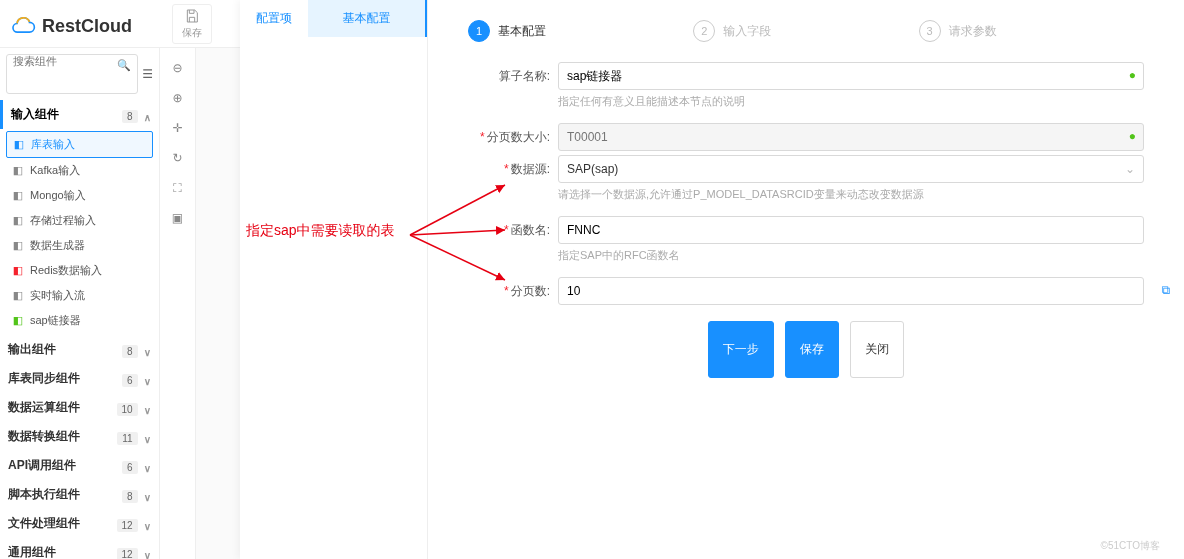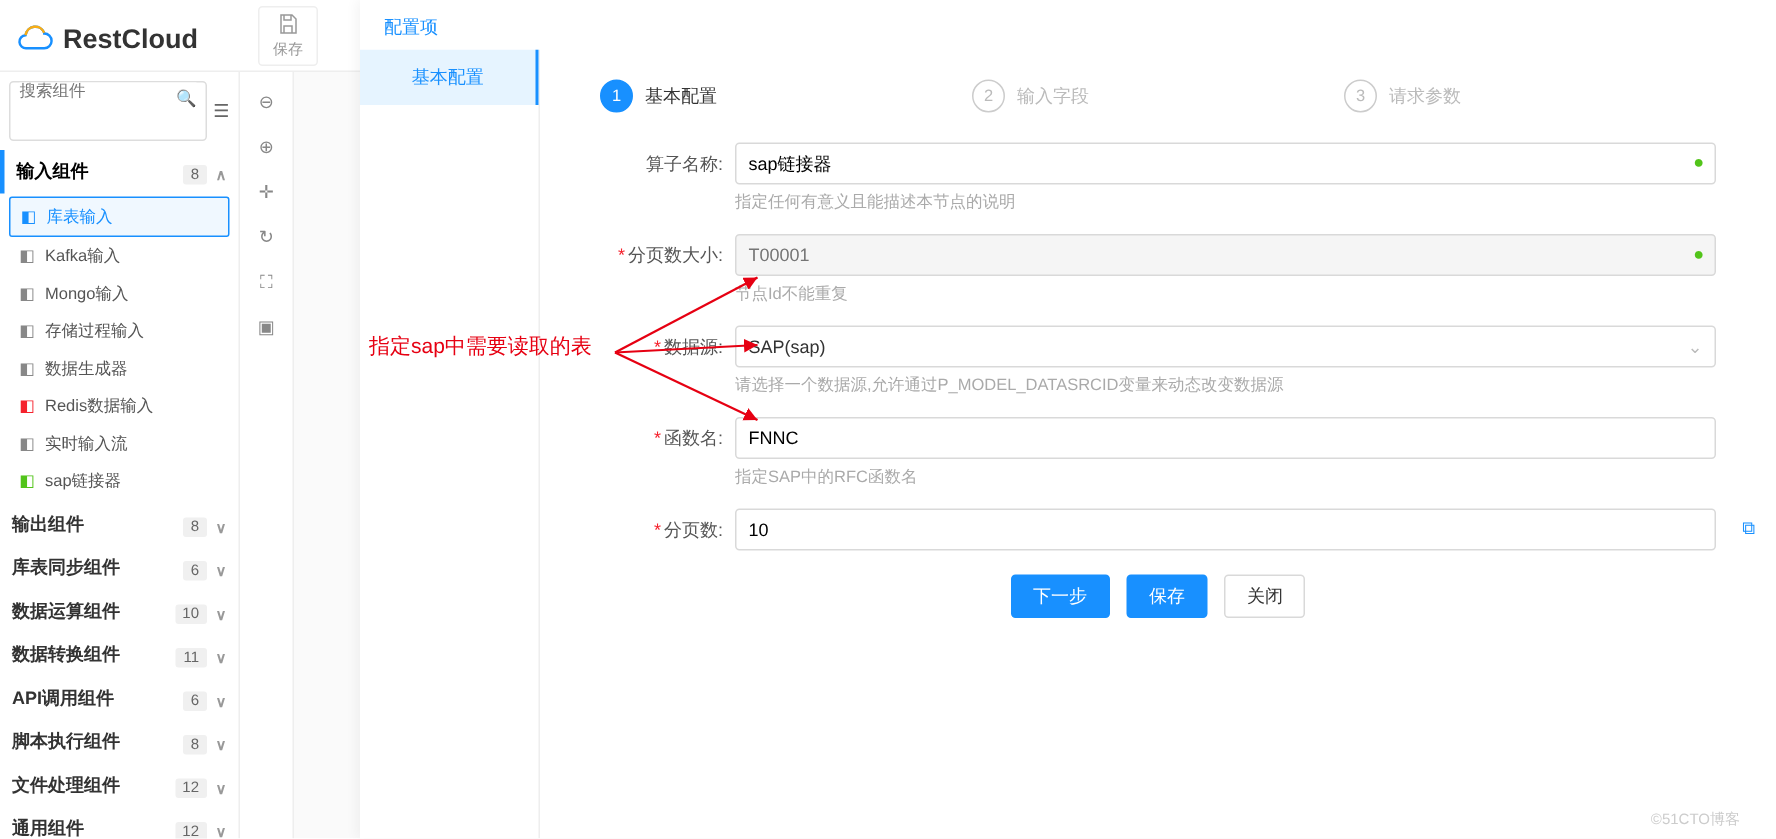--- a/index.html
+++ b/index.html
@@ -32,7 +32,7 @@
 .main { flex: 1; position: relative; }
 .overlay { position: absolute; inset: 0; background: rgba(0,0,0,0.02); }
 
-.modal { position: absolute; left: 240px; top: 0; right: 0; bottom: 0; background: #fff; display: flex; flex-direction: column; box-shadow: -2px 0 8px rgba(0,0,0,0.05); }
+.modal { position: absolute; left: 240px; top: 0; right: 0; bottom: 0; background: #fff; display: flex; flex-direction: row; box-shadow: -2px 0 8px rgba(0,0,0,0.05); }
 .modal-title { padding: 10px 16px 6px; font-size: 12px; color: #1890ff; }
 .modal-body { display: flex; flex: 1; overflow: hidden; }
 .modal-side { width: 120px; border-right: 1px solid #eee; }

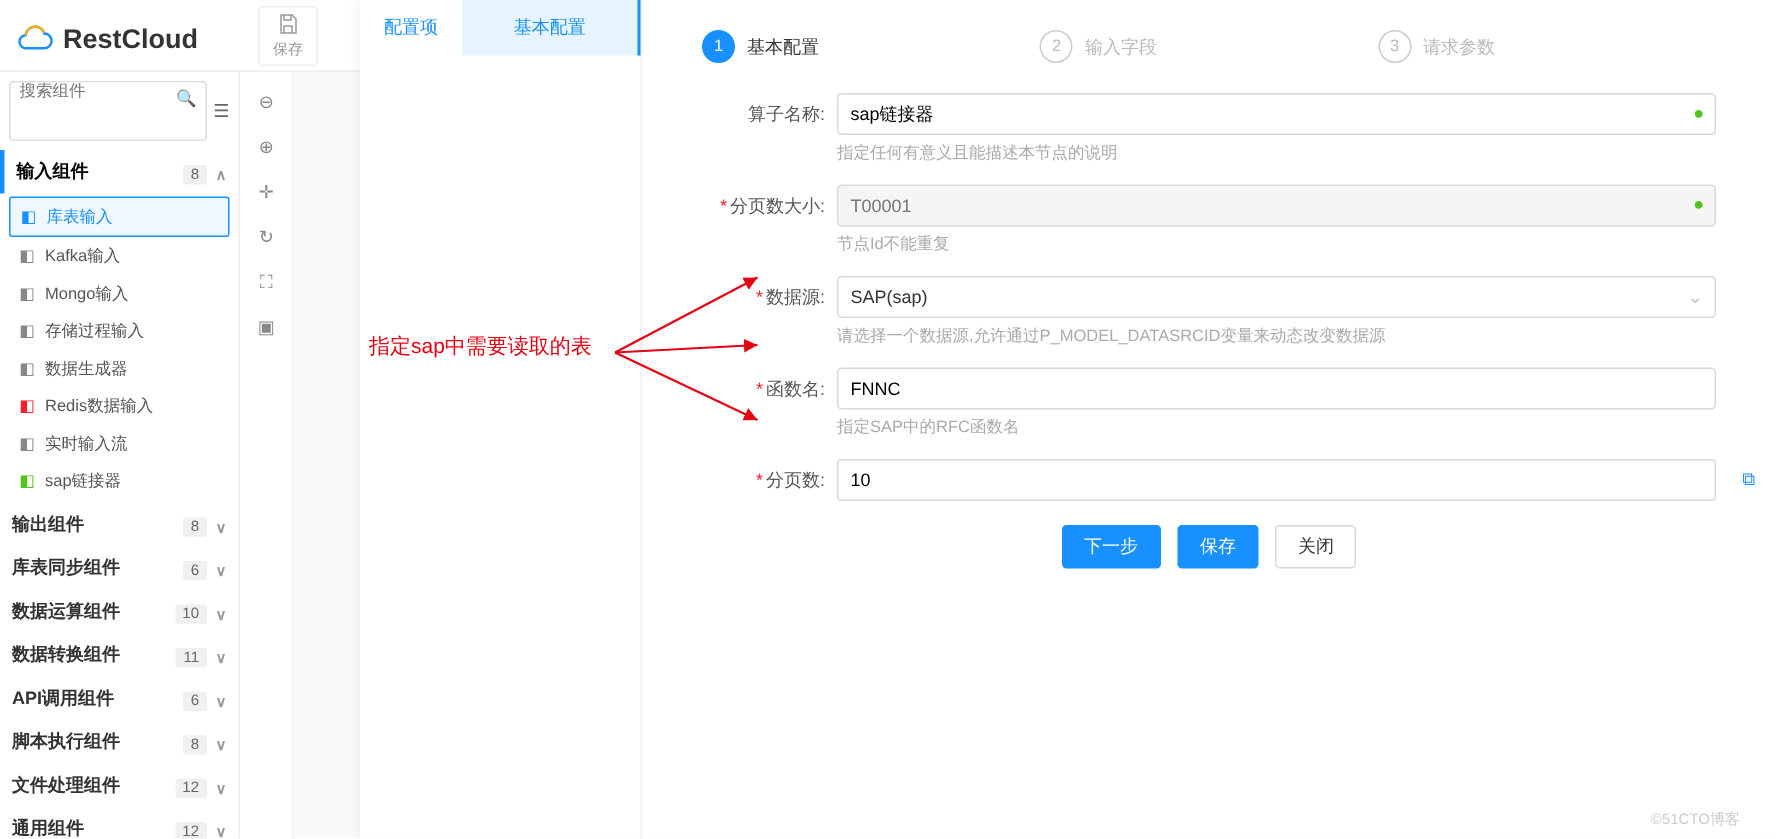--- a/index.html
+++ b/index.html
@@ -233,7 +233,6 @@
           <input disabled="" placeholder="T00001" style="">
           <span class="valid-icon">●</span>
         </div>
-            <div class="form-hint">节点Id不能重复</div>
           </div>
       </div>
 

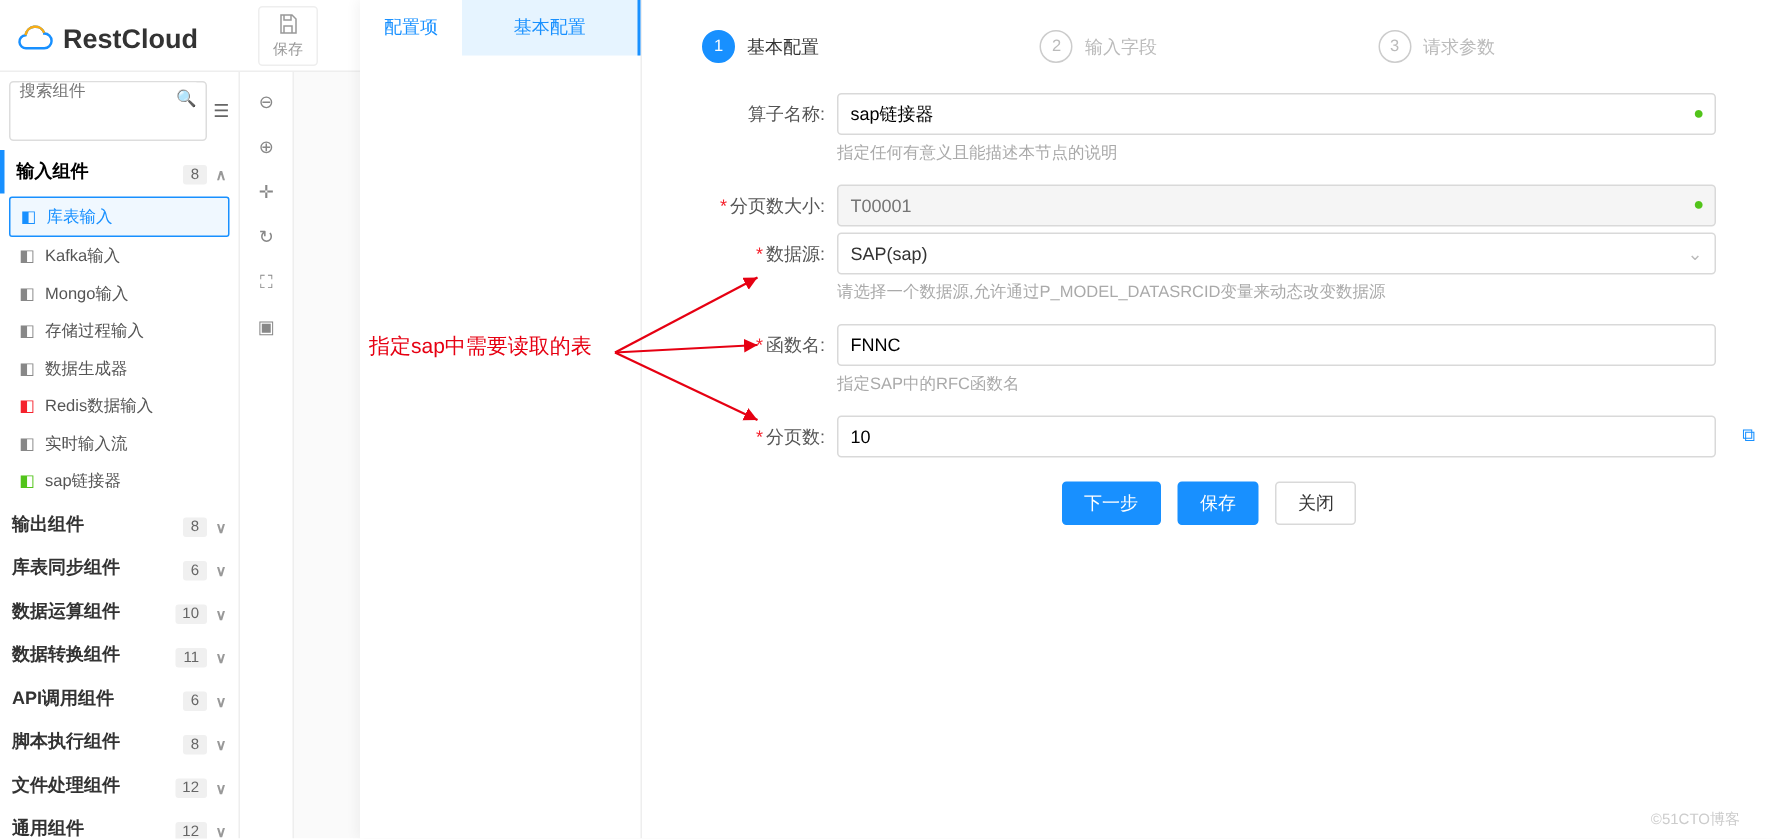--- a/index.html
+++ b/index.html
@@ -60,7 +60,7 @@
 .focused { border-color: #40a9ff !important; box-shadow: 0 0 0 2px rgba(24,144,255,0.2); }
 
 .modal-footer { padding: 12px 0 16px; text-align: center; }
-.btn { display: inline-block; padding: 5px 14px; font-size: 12px; border-radius: 3px; cursor: pointer; margin: 0 4px; border: 1px solid #d9d9d9; background: #fff; }
+.btn { display: inline-block; padding: 19px 14px; font-size: 12px; border-radius: 3px; cursor: pointer; margin: 0 4px; border: 1px solid #d9d9d9; background: #fff; }
 .btn.primary { background: #1890ff; border-color: #1890ff; color: #fff; }
 
 .annotation { position: absolute; left: 246px; top: 222px; color: #e60012; font-size: 14px; z-index: 100; pointer-events: none; }

